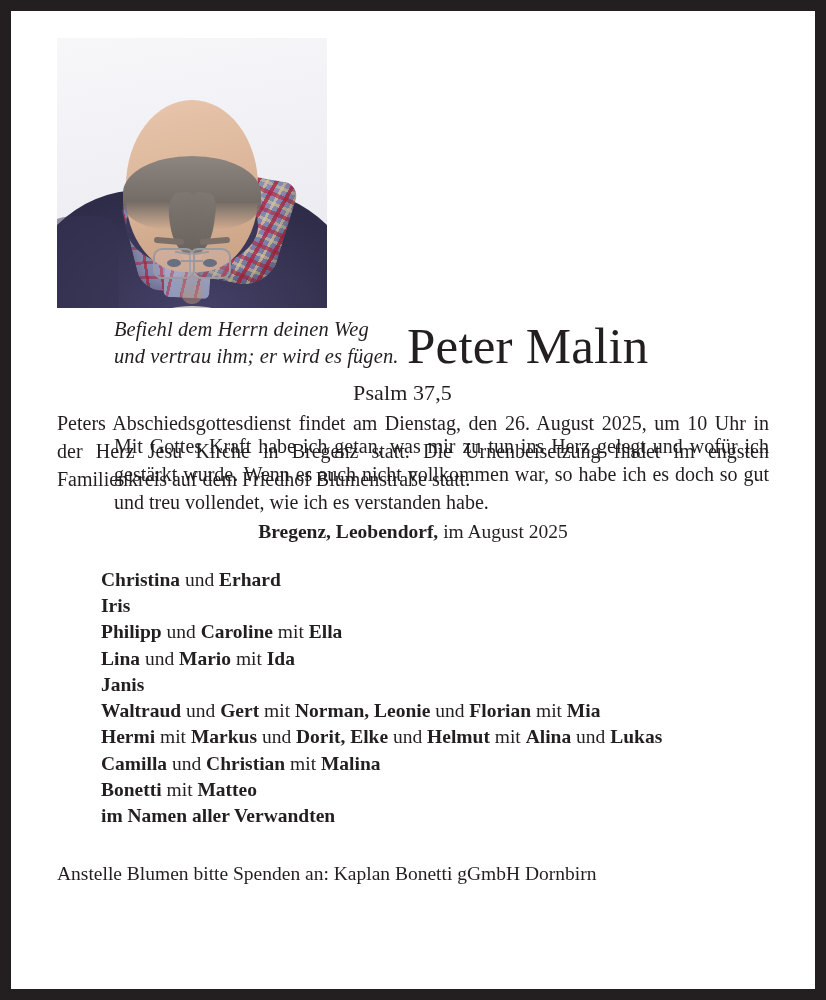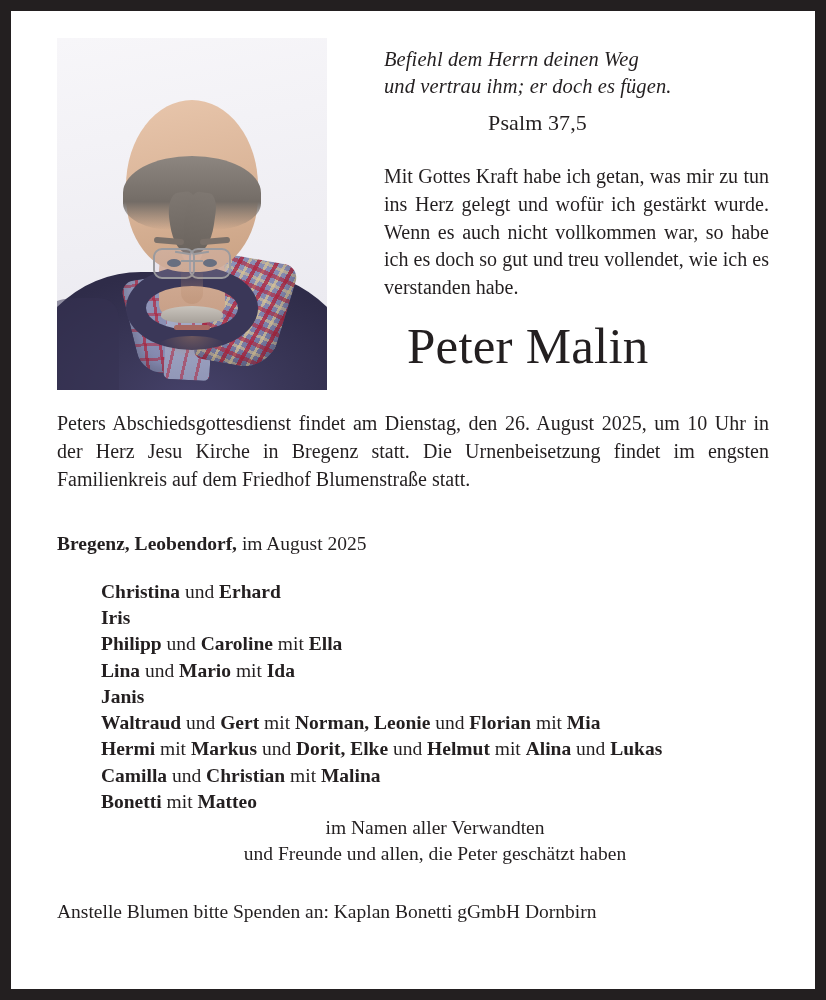--- a/index.html
+++ b/index.html
@@ -30,6 +30,7 @@
     display:flex;
     align-items:flex-start;
     height:355px;
+    flex-direction:column;
   }
 
   

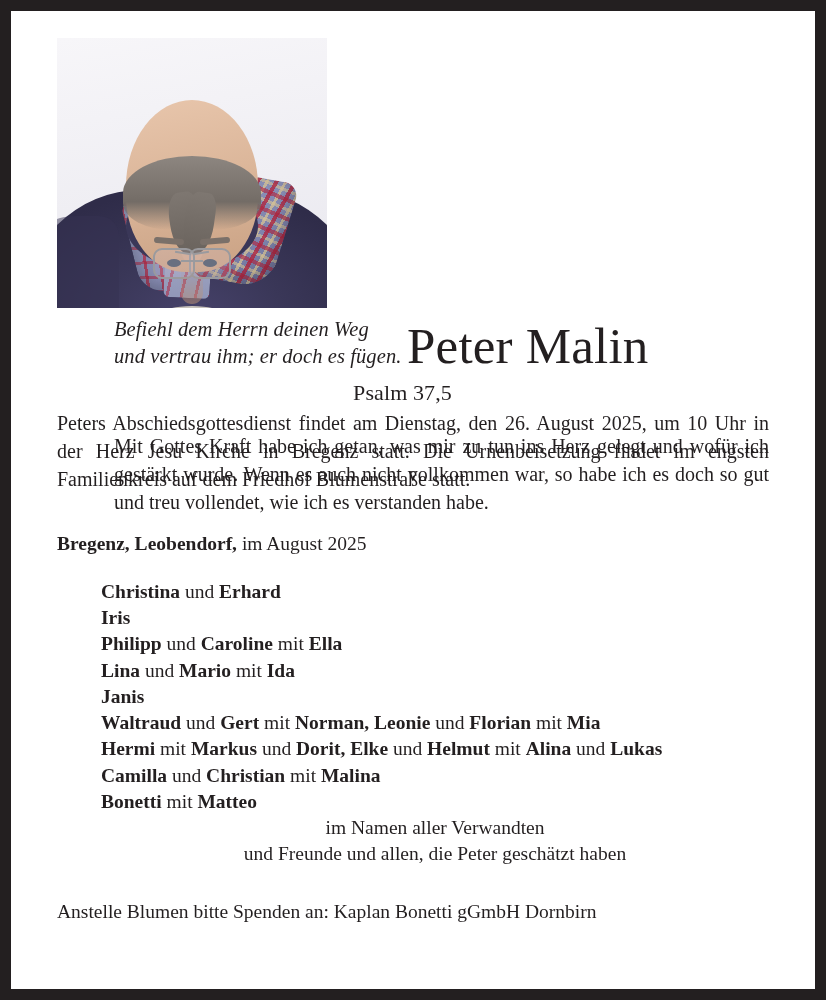--- a/index.html
+++ b/index.html
@@ -338,7 +338,7 @@
       <div class="quote-col">
         <div class="epigraph">
           <div>Befiehl dem Herrn deinen Weg</div>
-          <div>und vertrau ihm; er doch es fügen.</div>
+          <div>und vertrau ihm; er wird es fügen.</div>
           <div class="epigraph-source">Psalm 37,5</div>
         </div>
         <div class="credo">Mit Gottes Kraft habe ich getan, was mir zu tun ins Herz gelegt und wofür ich gestärkt wurde. Wenn es auch nicht vollkommen war, so habe ich es doch so gut und treu vollendet, wie ich es verstanden habe.</div>

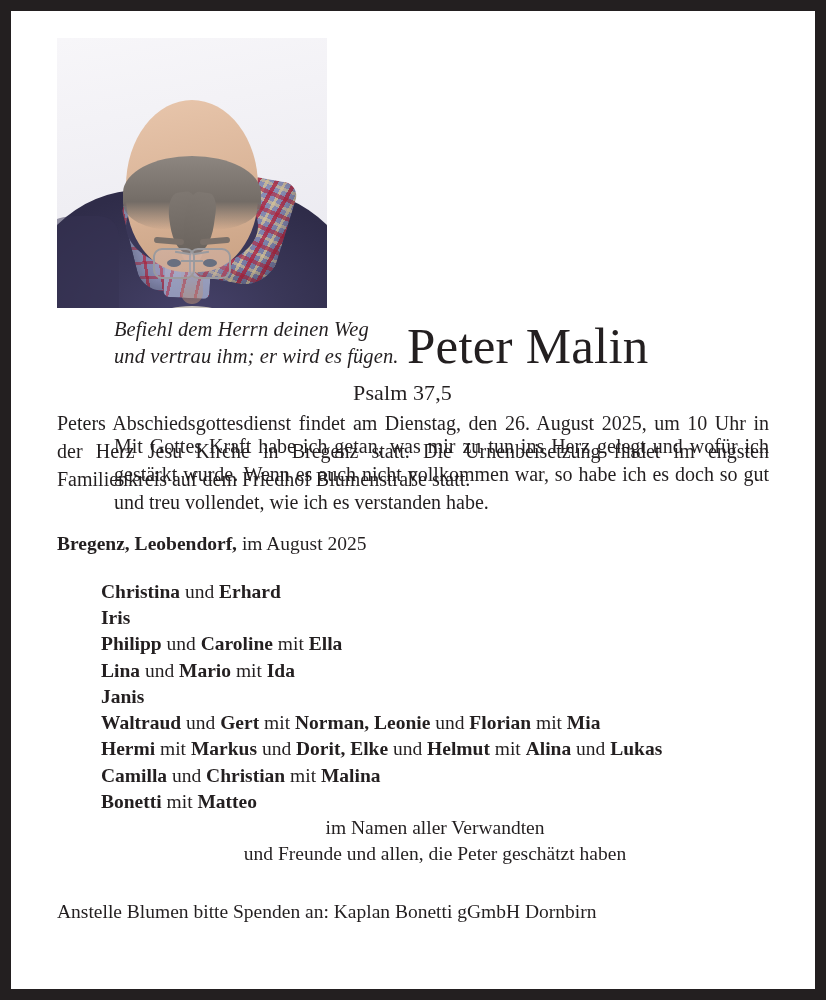--- a/index.html
+++ b/index.html
@@ -273,8 +273,9 @@
   .para + .para { margin-top:21px; }
 
   .place-line {
-    margin-top:40px;
+    margin-top:28px;
     font-size:19.5px;
+    text-align:center;
   }
   .place-line b { font-weight:bold; }
 

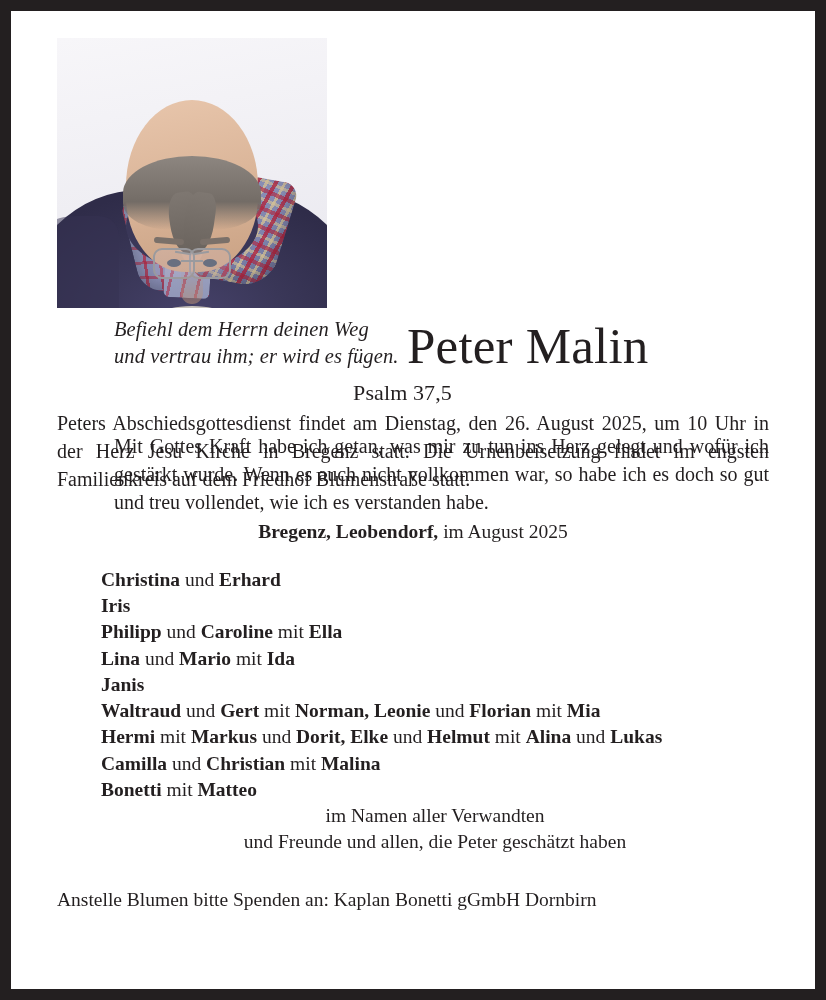--- a/index.html
+++ b/index.html
@@ -287,7 +287,7 @@
     line-height:1.345;
   }
   .mourner-line b { font-weight:bold; }
-  .mourner-line.plain { font-weight:normal;text-align:center; }
+  .mourner-line.plain { font-weight:bold; }
 
   
   .closing { margin-top:31px; }

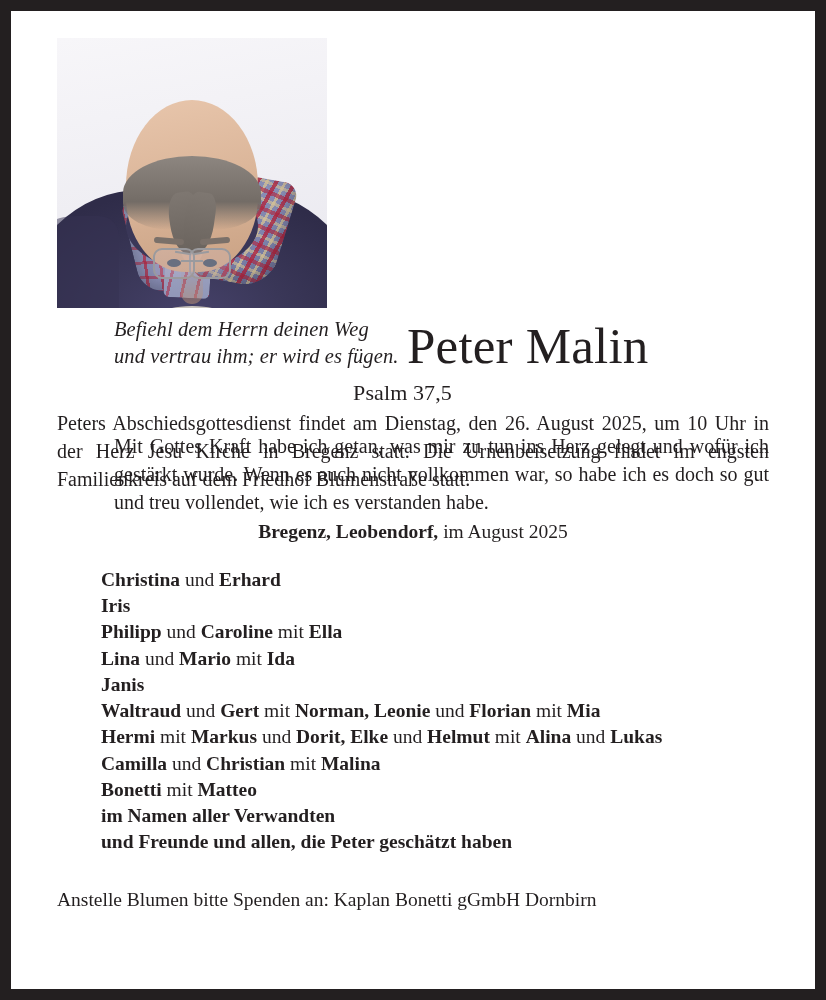--- a/index.html
+++ b/index.html
@@ -368,7 +368,6 @@
           <div class="mourner-line"><b>Camilla</b><span> und </span><b>Christian</b><span> mit </span><b>Malina</b></div>
           <div class="mourner-line"><b>Bonetti</b><span> mit </span><b>Matteo</b></div>
           <div class="mourner-line plain"><span>im Namen aller Verwandten</span></div>
-          <div class="mourner-line plain"><span>und Freunde und allen, die Peter geschätzt haben</span></div>
         </div>
 
       <div class="closing">

